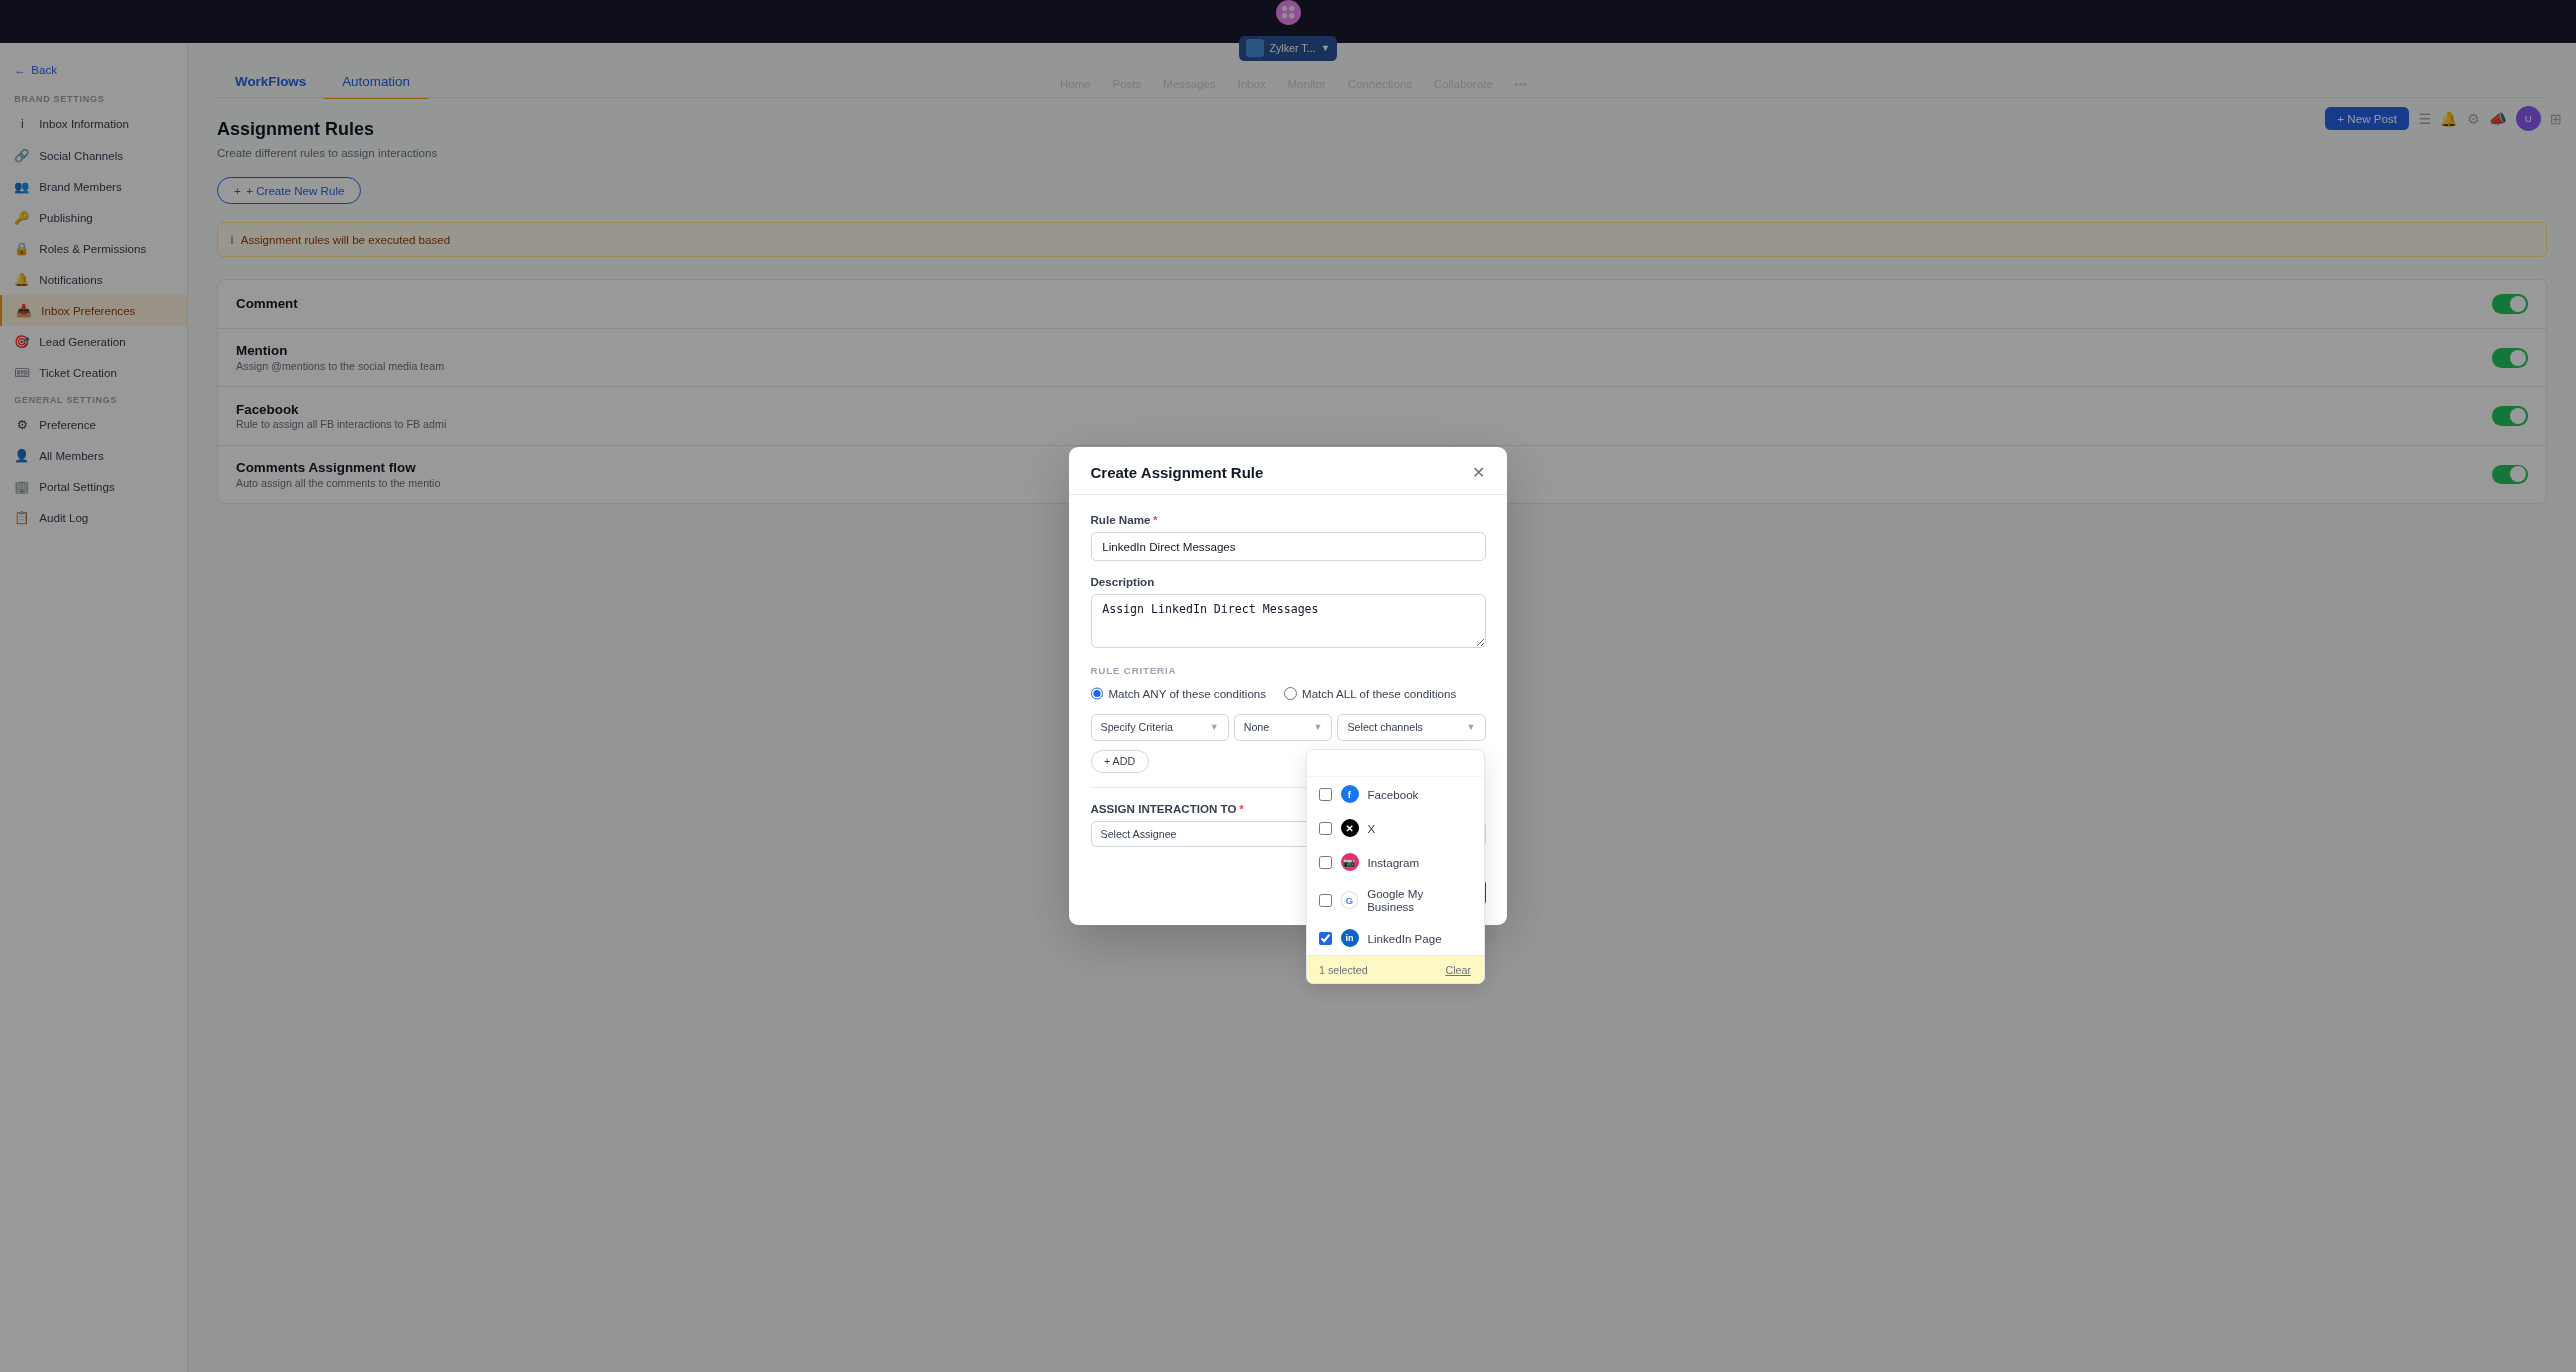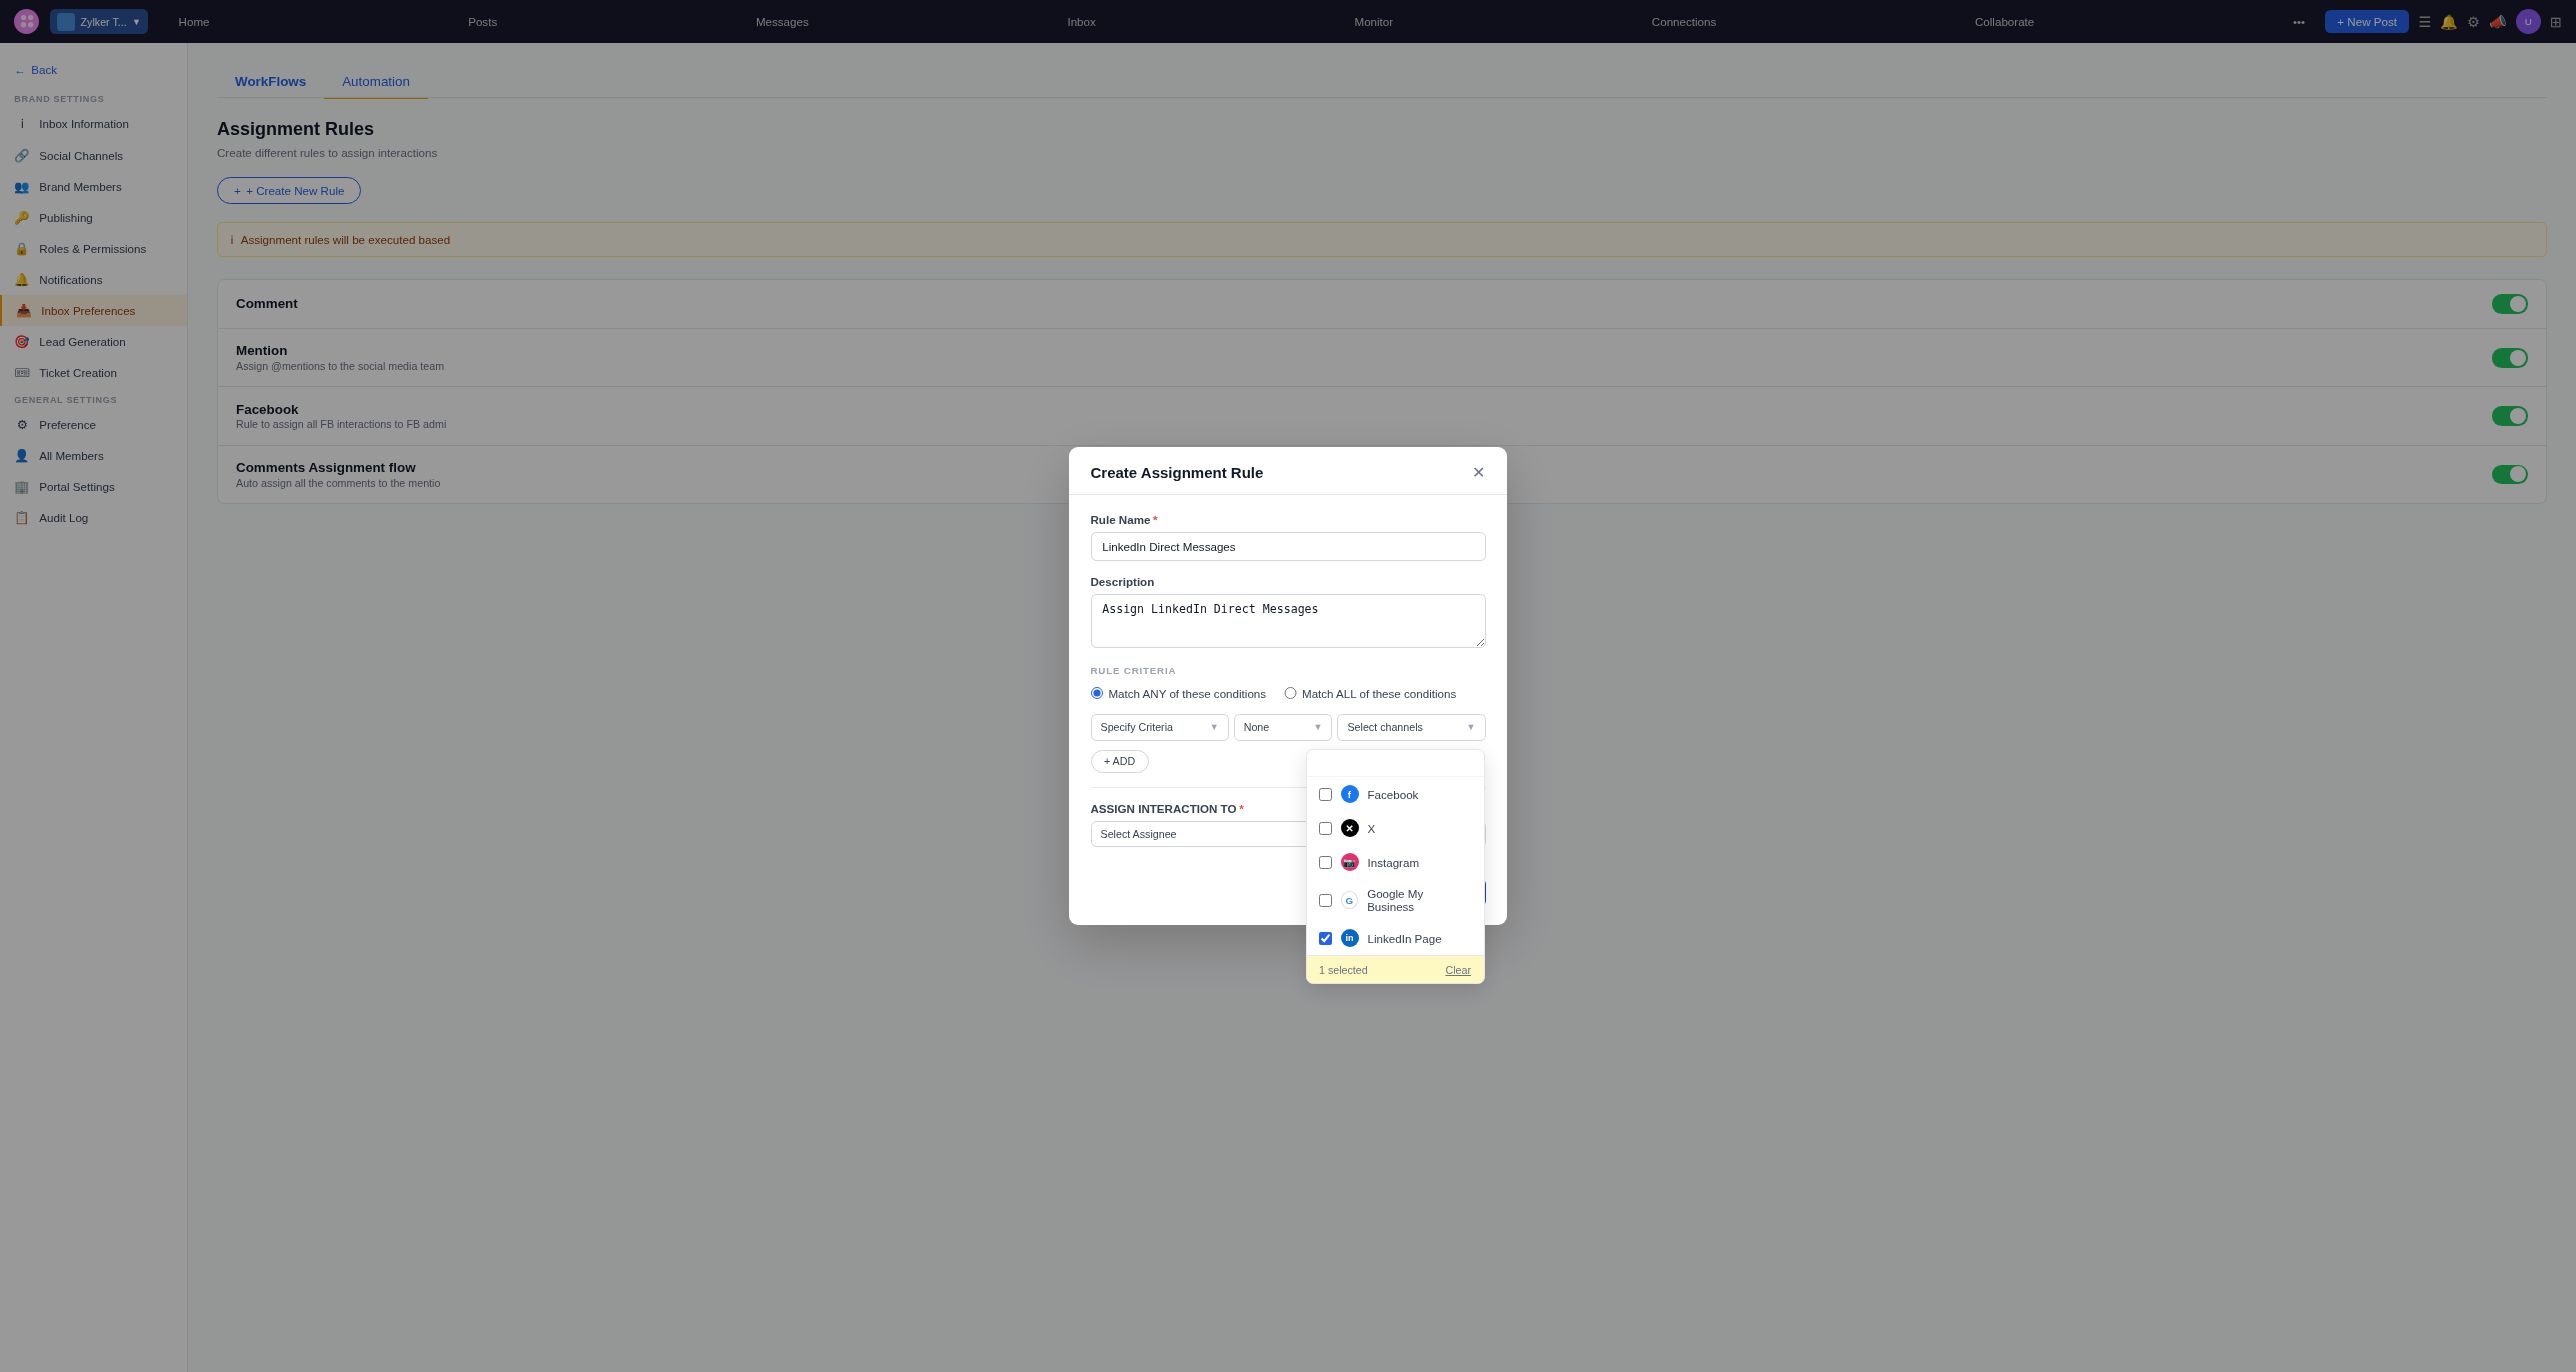--- a/index.html
+++ b/index.html
@@ -16,6 +16,7 @@
       position: fixed;
       top: 0; left: 0; right: 0;
       z-index: 100;
+      flex-direction: column;
     }
     .topnav-logo { width: 25px; height: 25px; background: #e8e; border-radius: 50%; flex-shrink: 0; display: flex; align-items: center; justify-content: center; }
     .topnav-brand { background: #2a5298; border-radius: 5.4px; padding: 3.6px 7.2px; display: flex; align-items: center; gap: 5.4px; color: #fff; font-size: 10.7px; cursor: pointer; }

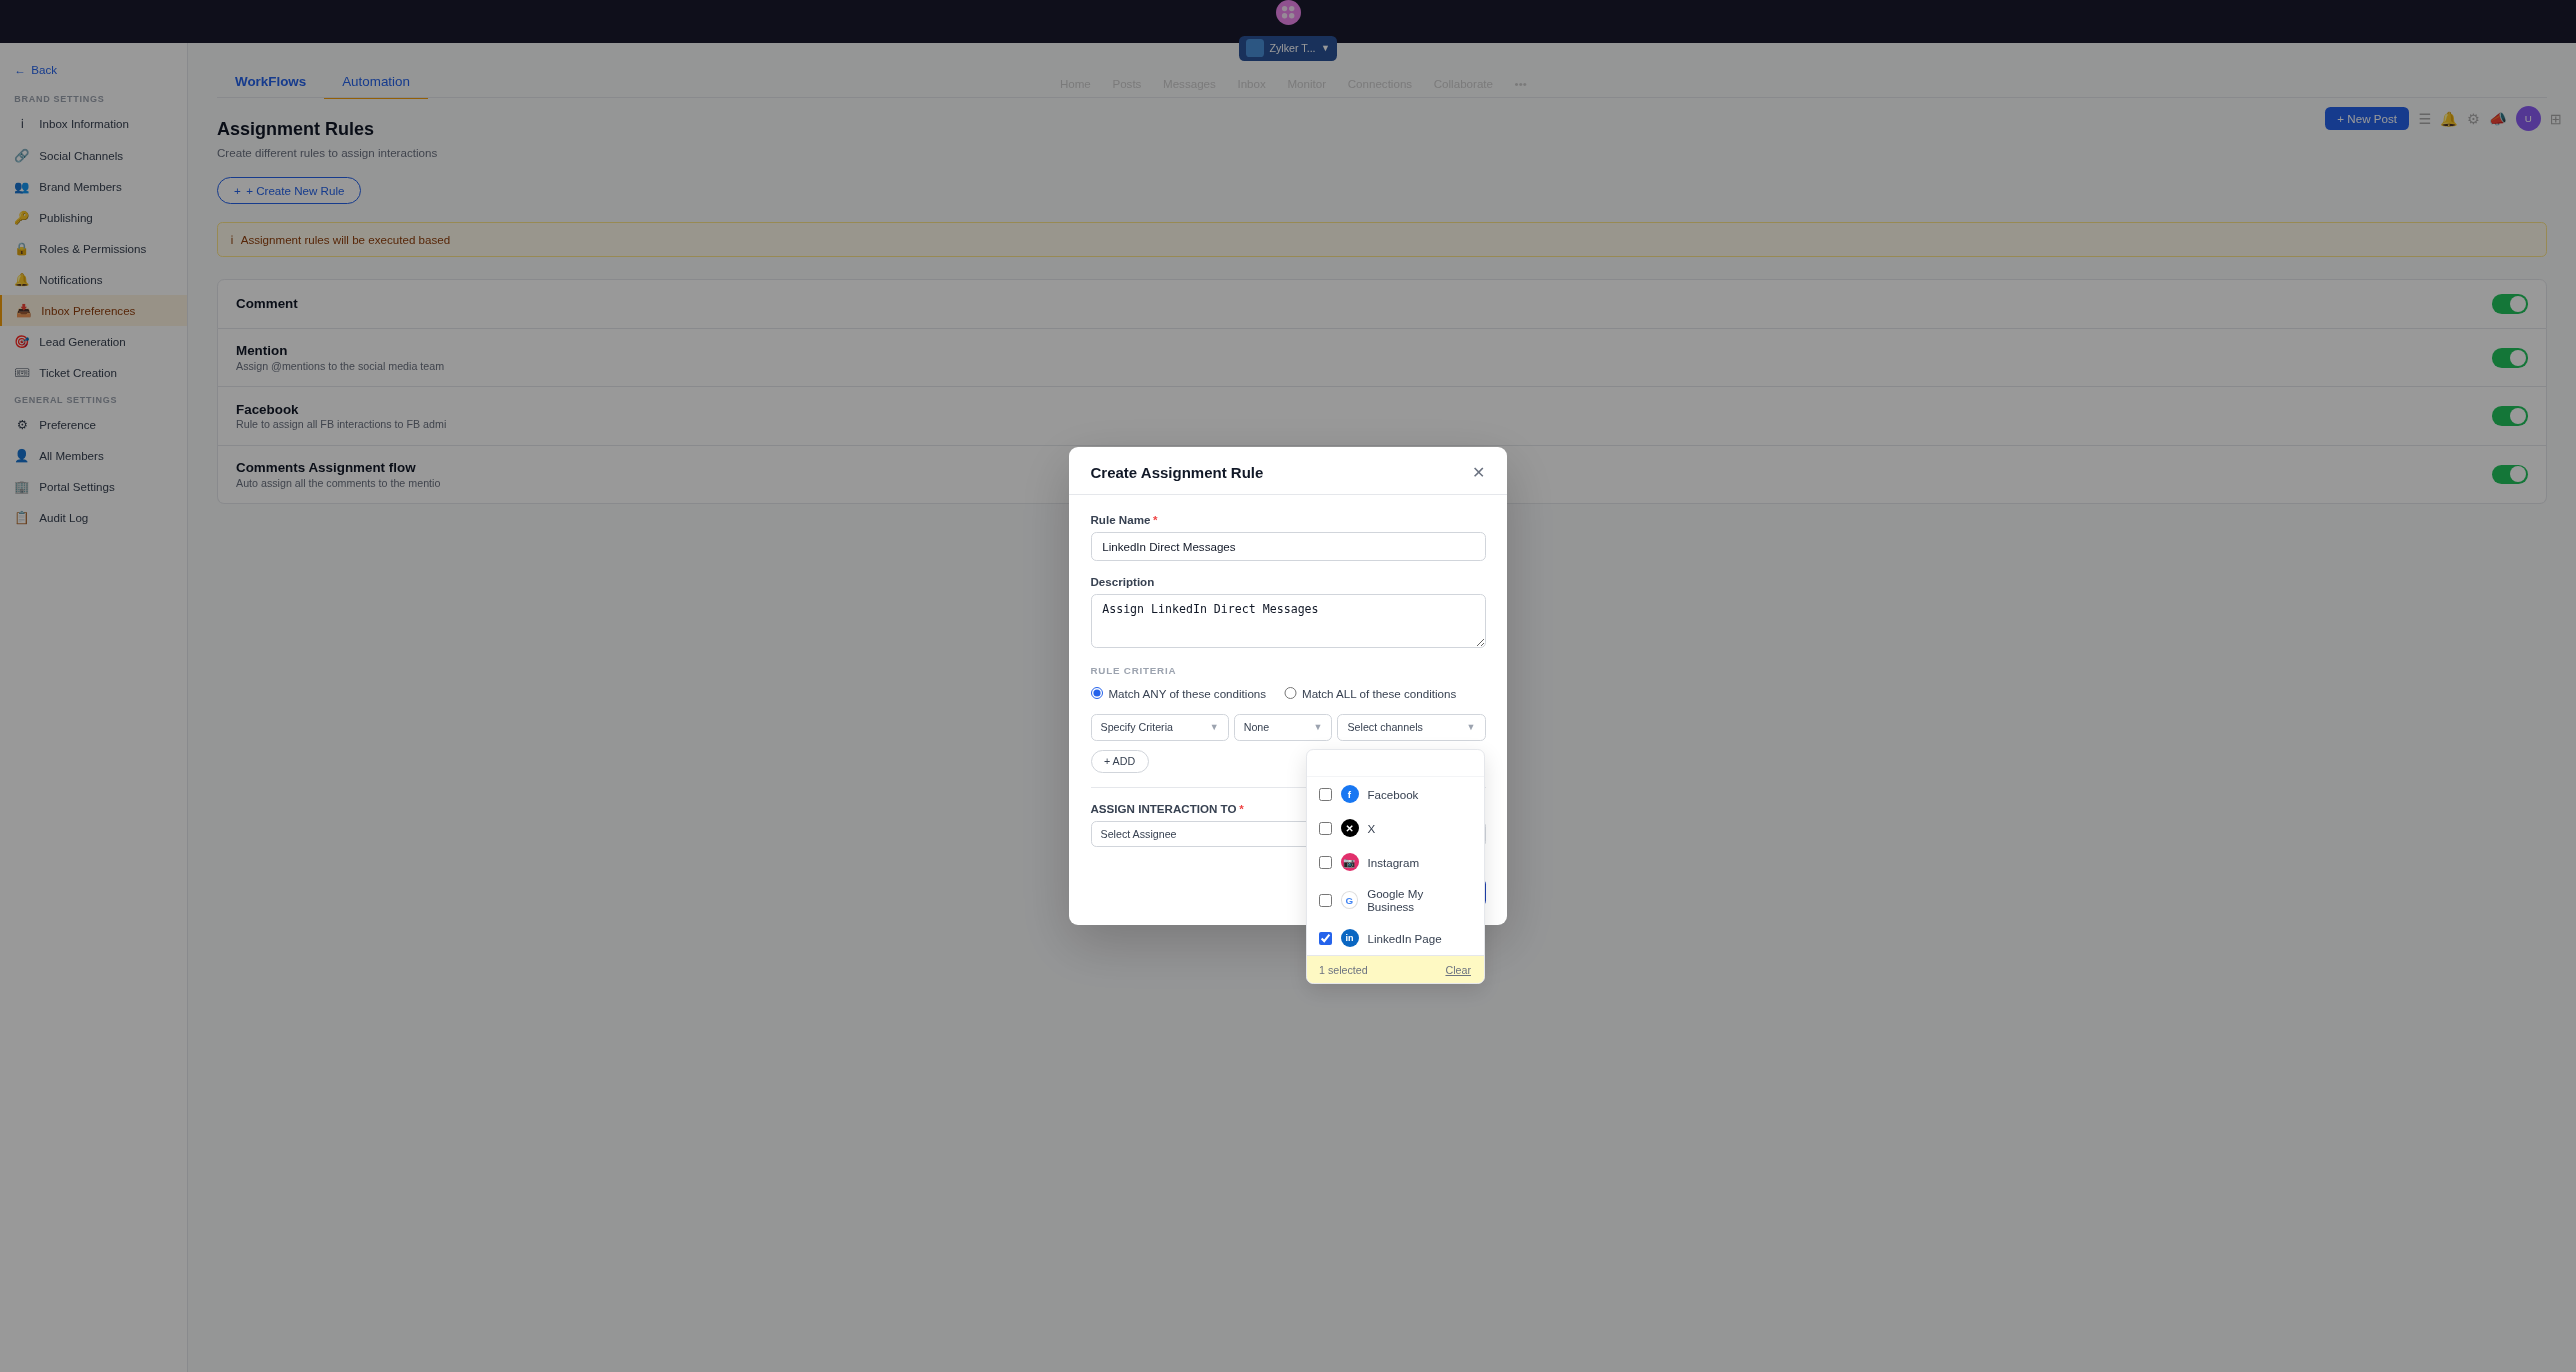--- a/index.html
+++ b/index.html
@@ -73,7 +73,7 @@
     .form-textarea { width: 100%; border: 1.3px solid #d1d5db; border-radius: 5.4px; padding: 7.2px 10.7px; font-size: 11.6px; color: #111827; outline: none; resize: vertical; min-height: 54px; }
     .section-title { font-size: 9.8px; font-weight: 700; color: #9ca3af; text-transform: uppercase; letter-spacing: 0.08em; margin-bottom: 10.7px; }
     .radio-group { display: flex; align-items: center; gap: 18px; margin-bottom: 14.3px; }
-    .radio-label { display: flex; align-items: flex-start; gap: 5.4px; font-size: 11.6px; color: #374151; cursor: pointer; }
+    .radio-label { display: flex; align-items: center; gap: 5.4px; font-size: 11.6px; color: #374151; cursor: pointer; }
     .radio-label input[type=radio] { accent-color: #2563eb; width: 12.5px; height: 12.5px; }
     .criteria-row { display: flex; gap: 5px; align-items: flex-start; margin-bottom: 9px; position: relative; }
     .select-box { border: 1.3px solid #d1d5db; border-radius: 5.4px; padding: 6.3px 9px; font-size: 10.7px; color: #374151; background: #fff; display: flex; align-items: center; justify-content: space-between; cursor: pointer; min-width: 0; }

